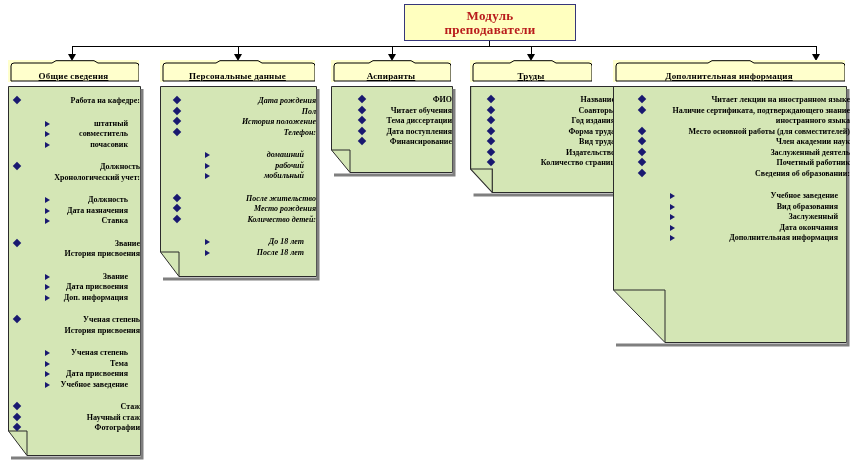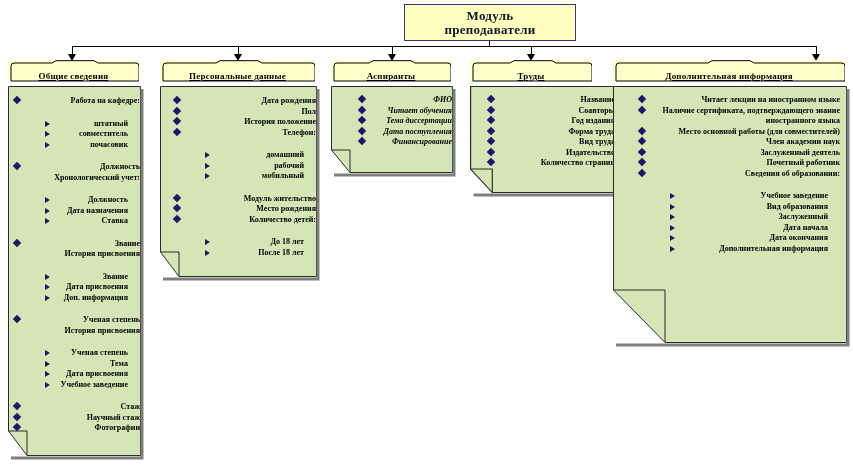--- a/index.html
+++ b/index.html
@@ -12,7 +12,7 @@
     background:#ffffbf;border:1px solid #36367a;
     display:flex;align-items:center;justify-content:center;
     text-align:center;line-height:1.05;
-    font-size:13px;font-weight:bold;color:#0f172a;
+    font-size:13px;font-weight:bold;color:#b91c1c;
     letter-spacing:.3px;
     box-sizing:border-box;
   }

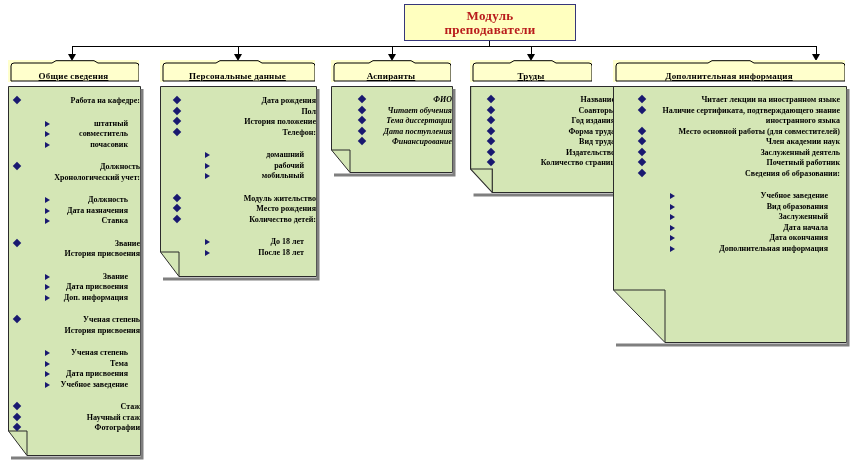--- a/index.html
+++ b/index.html
@@ -190,7 +190,7 @@
   <div class="lbl">Персональные данные</div>
 </div>
 
-<div class="sheet" style="left:160px;top:86px;width:160px;height:196px;">
+<div class="sheet" style="left:160px;top:86px;width:160px;height:196px;font-style:italic;">
   <svg class="paper" viewBox="0 0 160 196" preserveAspectRatio="none">
     <path d="M0.5 0.5 L156.5 0.5 L156.5 190.5 L19 190.5 L0.5 166 Z" fill="#d4e6b5" stroke="#2b2b2b" stroke-width="1"></path>
     <path d="M0.5 166 L19 166 L19 190.5" fill="none" stroke="#2b2b2b" stroke-width="1"></path>

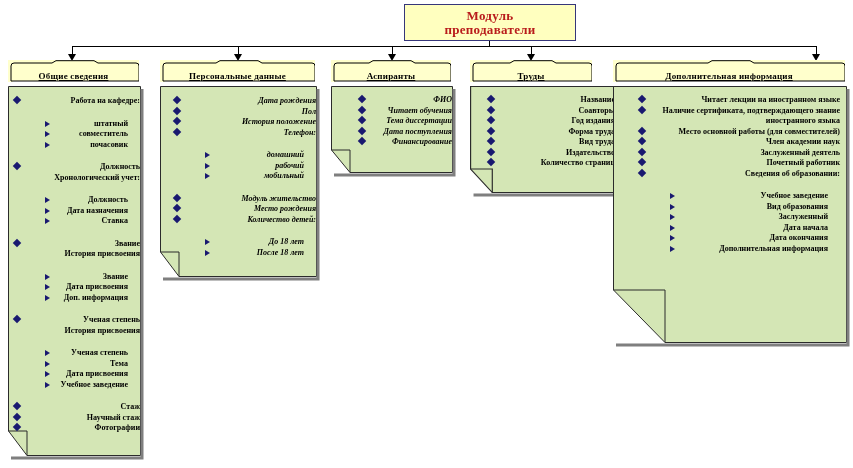--- a/index.html
+++ b/index.html
@@ -254,7 +254,7 @@
     <path d="M0.5 64 L19 64 L19 86.5" fill="none" stroke="#2b2b2b" stroke-width="1"></path>
     <path d="M3 89 L123 89 L123 3" fill="none" stroke="#7f7f7f" stroke-width="3"></path>
   </svg>
-  <div class="body" style="padding-left:28px;padding-top:9px;font-style:italic;">
+  <div class="body" style="padding-left:28px;padding-top:9px;">
     <ul class="lvl1">
       <li>
           <span class="bul"></span>

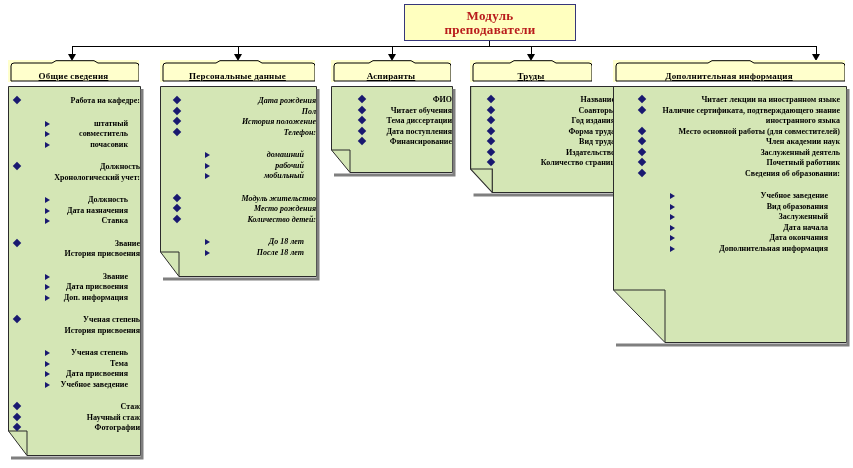--- a/index.html
+++ b/index.html
@@ -344,7 +344,7 @@
     <path d="M0.5 204 L52 204 L52 256.5" fill="none" stroke="#2b2b2b" stroke-width="1"></path>
     <path d="M3 259 L235 259 L235 3" fill="none" stroke="#7f7f7f" stroke-width="3"></path>
   </svg>
-  <div class="body" style="padding-left:26px;padding-top:9px;padding-right:10px;">
+  <div class="body" style="padding-left:26px;padding-top:9px;padding-right:0;">
     <ul class="lvl1">
       <li>
           <span class="bul"></span>

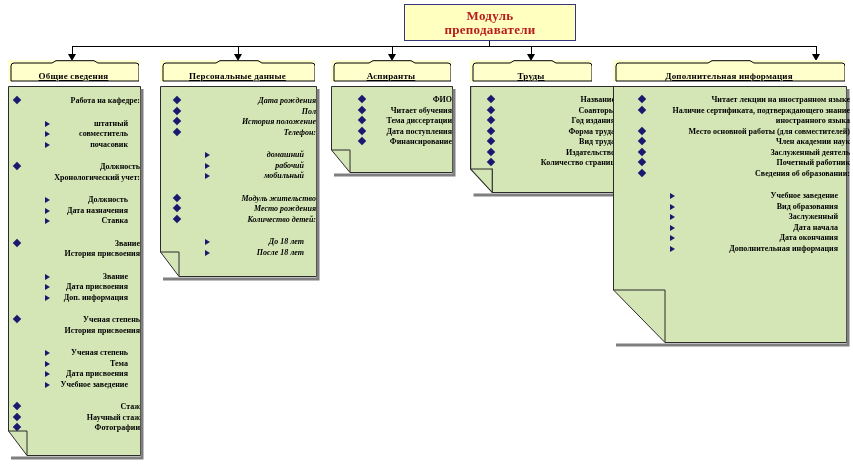--- a/index.html
+++ b/index.html
@@ -221,7 +221,7 @@
       </li>
       <li>
           <span class="bul"></span>
-          <span class="txt">Модуль жительство</span>
+          <span class="txt">После жительство</span>
         </li>
       <li>
           <span class="bul"></span>

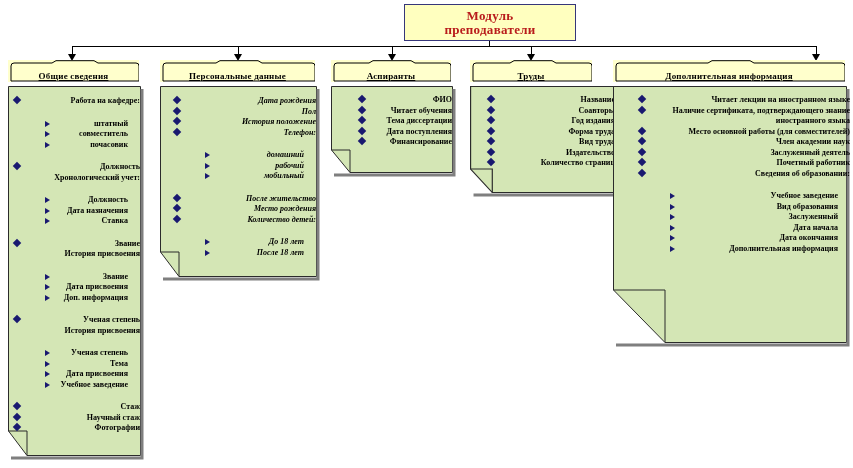--- a/index.html
+++ b/index.html
@@ -377,7 +377,6 @@
           <li><span class="bul2"></span><span>Учебное заведение</span></li>
           <li><span class="bul2"></span><span>Вид образования</span></li>
           <li><span class="bul2"></span><span>Заслуженный</span></li>
-          <li><span class="bul2"></span><span>Дата начала</span></li>
           <li><span class="bul2"></span><span>Дата окончания</span></li>
           <li><span class="bul2"></span><span>Дополнительная информация</span></li>
         </ul>

